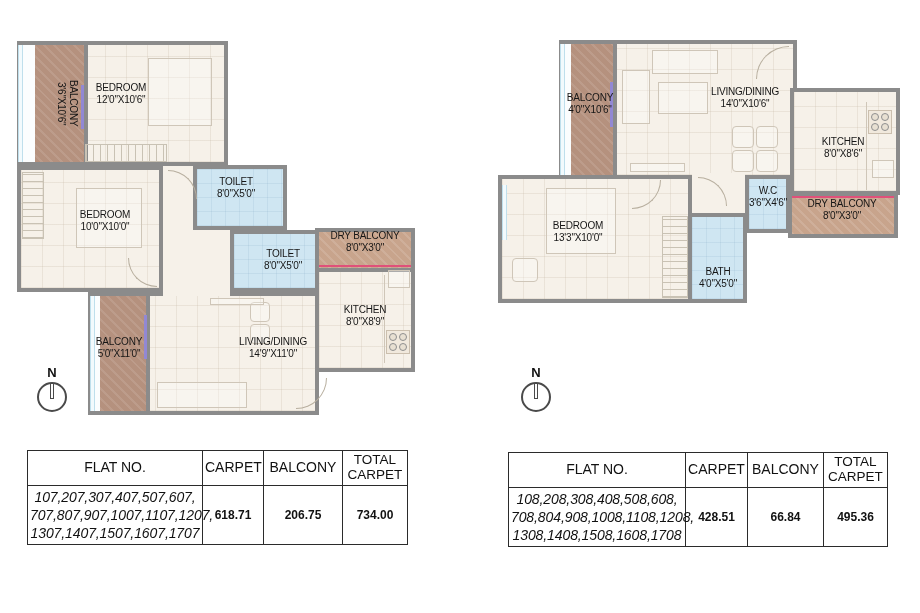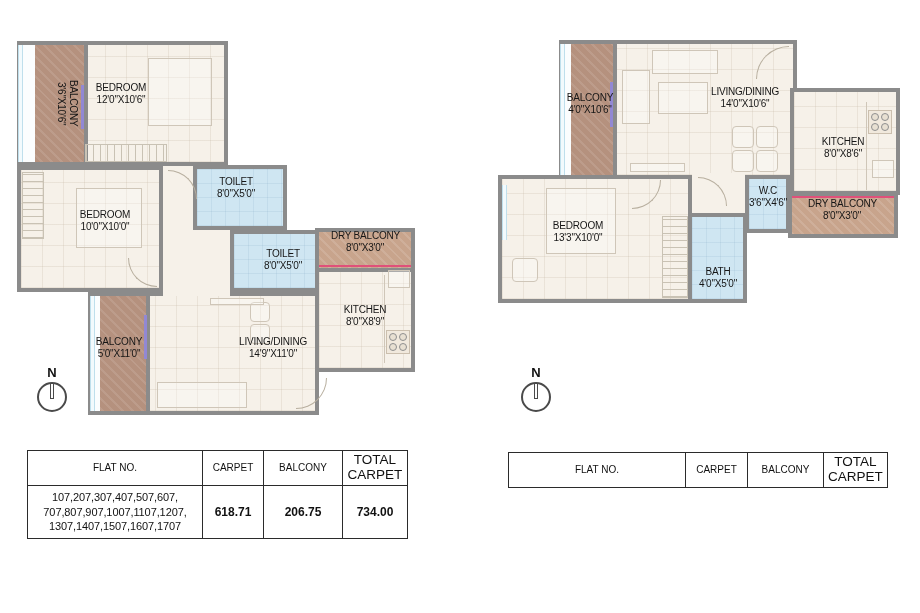--- a/index.html
+++ b/index.html
@@ -28,7 +28,7 @@
   .rlabel{position:absolute;text-align:center;font-size:10px;line-height:1.2;color:#161616;
           letter-spacing:-0.2px;z-index:6;}
   .rlabel .nm, .rlabel .dm{display:block;white-space:nowrap;}
-  .rlabel.wrap .nm{white-space:normal;text-align:right;}
+  .rlabel.wrap .nm{white-space:normal;}
   .vlabel{position:absolute;writing-mode:vertical-rl;text-align:center;font-size:10px;line-height:1.25;
           color:#161616;letter-spacing:-0.2px;z-index:6;}
   .vlabel span{display:block;white-space:nowrap;}

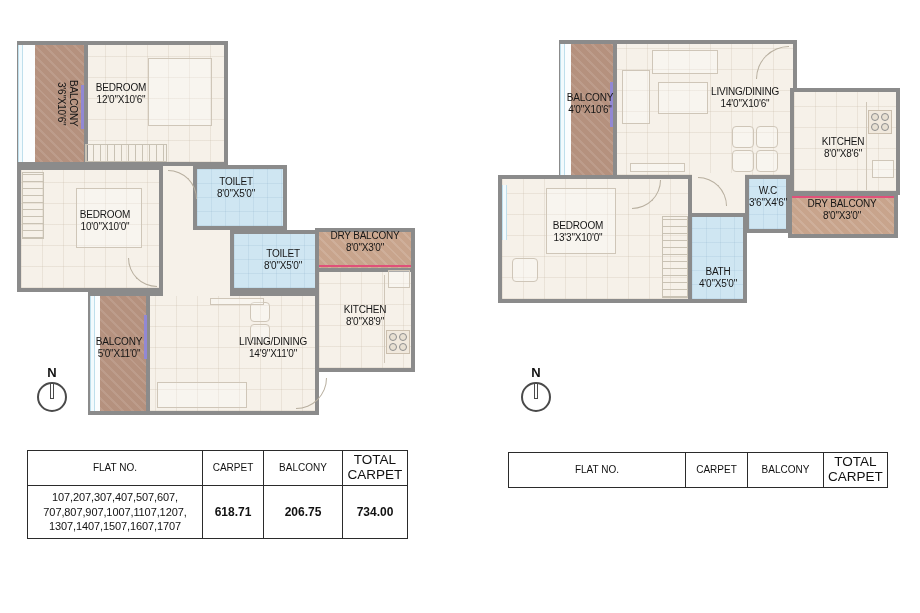--- a/index.html
+++ b/index.html
@@ -57,7 +57,7 @@
   table.area-table th, table.area-table td{border:1.5px solid var(--table-border);text-align:center;
        vertical-align:middle;padding:2px;color:var(--text);}
   .t-title{font-size:18px;font-weight:bold;letter-spacing:-0.3px;height:29px;color:#0d0d0d;}
-  .t-head{font-size:10px;font-weight:normal;height:28px;line-height:1.1;}
+  .t-head{font-size:14px;font-weight:normal;height:28px;line-height:1.1;}
   .t-flats{font-size:11px;line-height:1.3;height:48px;letter-spacing:-0.1px;}
   .t-val{font-size:12px;font-weight:bold;}
   .muted{color:var(--muted-value);}

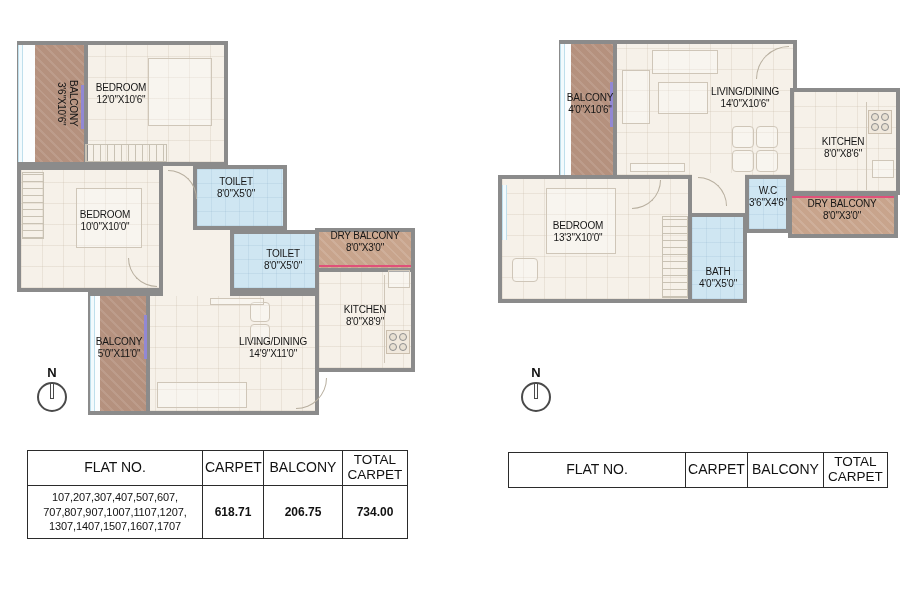--- a/index.html
+++ b/index.html
@@ -58,7 +58,7 @@
        vertical-align:middle;padding:2px;color:var(--text);}
   .t-title{font-size:18px;font-weight:bold;letter-spacing:-0.3px;height:29px;color:#0d0d0d;}
   .t-head{font-size:14px;font-weight:normal;height:28px;line-height:1.1;}
-  .t-flats{font-size:11px;line-height:1.3;height:48px;letter-spacing:-0.1px;}
+  .t-flats{font-size:14px;line-height:1.3;height:48px;letter-spacing:-0.1px;font-style:italic;}
   .t-val{font-size:12px;font-weight:bold;}
   .muted{color:var(--muted-value);}
 </style>

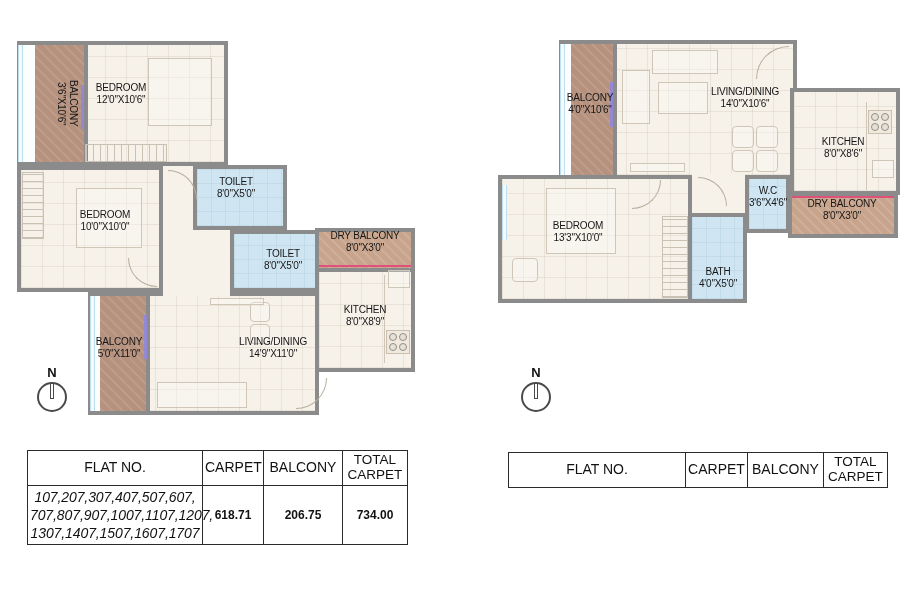--- a/index.html
+++ b/index.html
@@ -268,6 +268,16 @@
       <th class="t-head">BALCONY</th>
       <th class="t-head" style="font-size:13.5px;">TOTAL CARPET</th>
     </tr>
+    <tr>
+      <td class="t-flats">
+        <span style="display:block">108,208,308,408,508,608,</span>
+        <span style="display:block">708,804,908,1008,1108,1208,</span>
+        <span style="display:block">1308,1408,1508,1608,1708</span>
+      </td>
+      <td class="t-val">428.51</td>
+      <td class="t-val">66.84</td>
+      <td class="t-val">495.36</td>
+    </tr>
   </tbody>
     </table>
 

